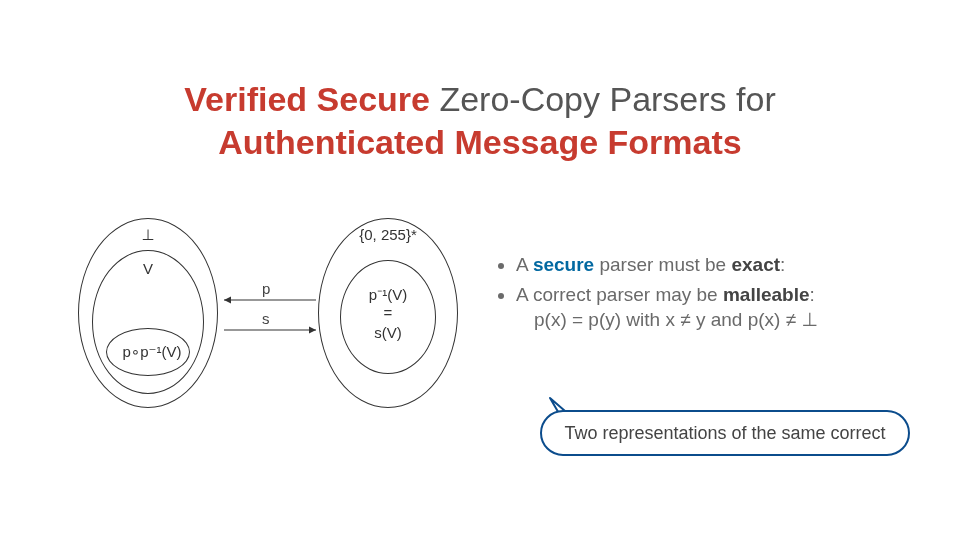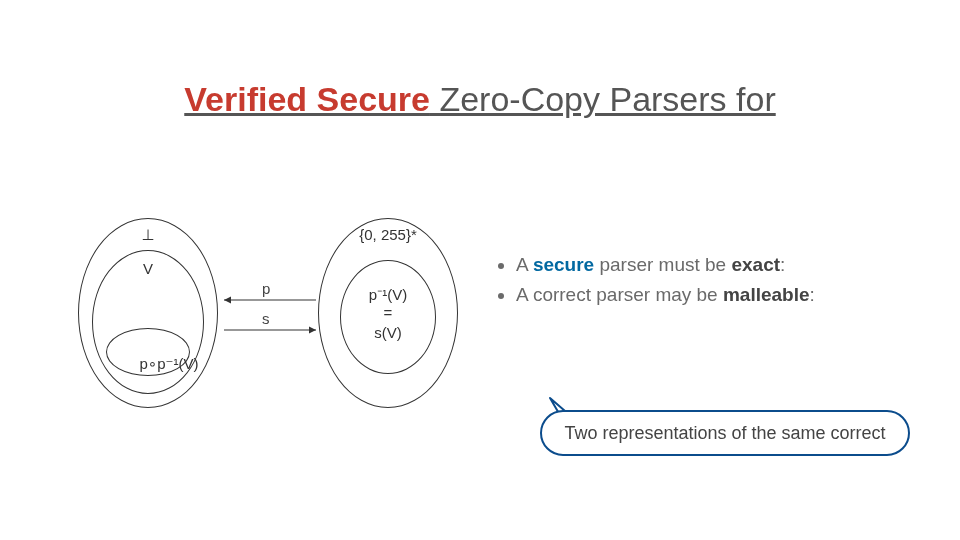--- a/index.html
+++ b/index.html
@@ -5,7 +5,7 @@
   * { box-sizing: border-box; margin: 0; padding: 0; }
   html, body { width: 960px; height: 540px; background: #fff; font-family: "Segoe UI", Arial, sans-serif; color: #333; }
   .slide { position: relative; width: 960px; height: 540px; }
-  .title { position: absolute; top: 78px; left: 0; right: 0; text-align: center; font-size: 34px; font-weight: 400; color: #555; line-height: 1.25; text-decoration: underline; }
+  .title { position: absolute; top: 78px; left: 0; right: 0; text-align: center; font-size: 34px; font-weight: 400; color: #555; line-height: 1.25; }
   .title .em { font-weight: 700; color: #C73B2F; }
   .diagram { position: absolute; top: 218px; left: 78px; width: 400px; height: 210px; }
   .ellipse { position: absolute; border: 1px solid #333; border-radius: 50%; background: transparent; }

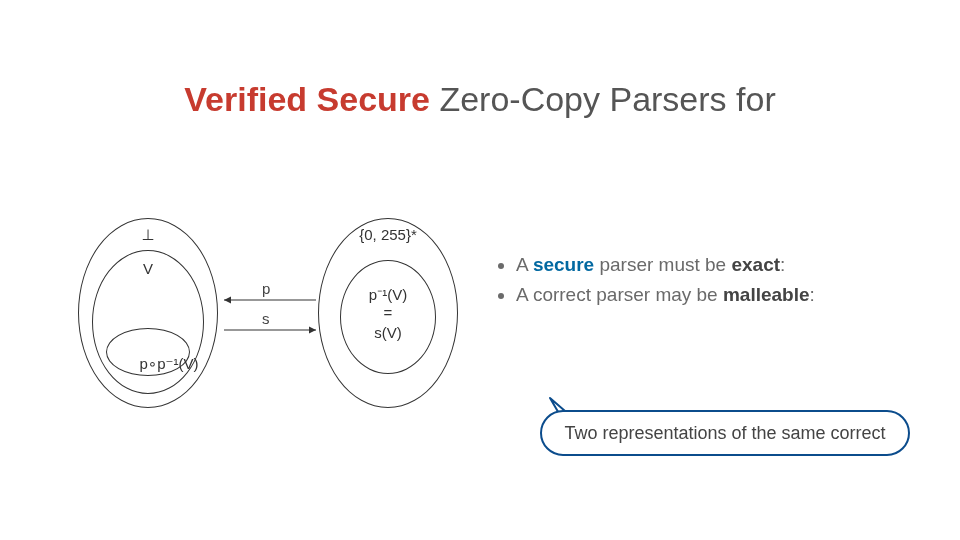--- a/index.html
+++ b/index.html
@@ -35,6 +35,7 @@
 
   <div class="title">
     <span class="em">Verified Secure</span><span> Zero-Copy Parsers for</span><br>
+    <span class="em">Authenticated Message Formats</span>
   </div>
 
   <div class="diagram">

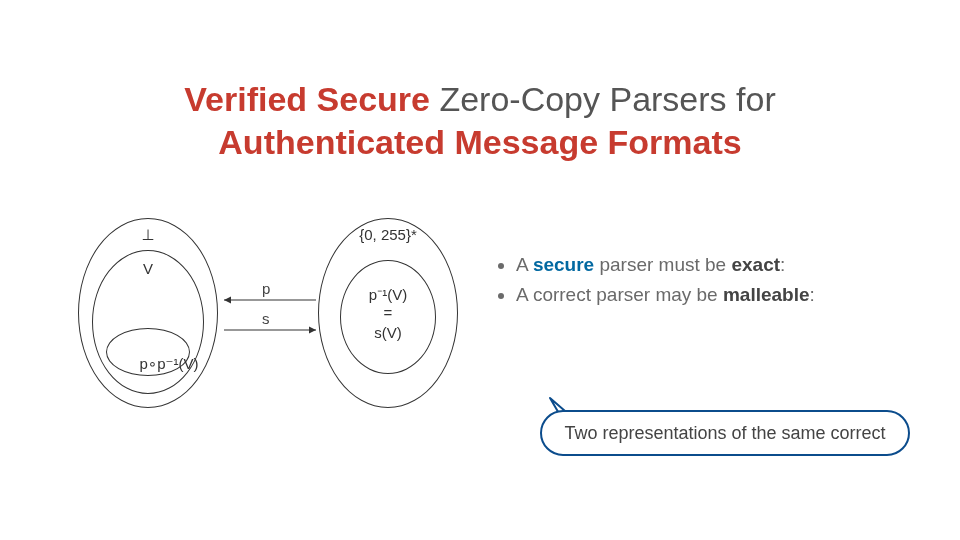--- a/index.html
+++ b/index.html
@@ -75,6 +75,7 @@
       </li>
       <li>
         <span>A correct parser may be </span><span class="bold">malleable</span><span>:</span>
+        <span class="indent" style="padding-left:18px;">p(x) = p(y) with x ≠ y and p(x) ≠ ⊥</span>
       </li>
     </ul>
   </div>

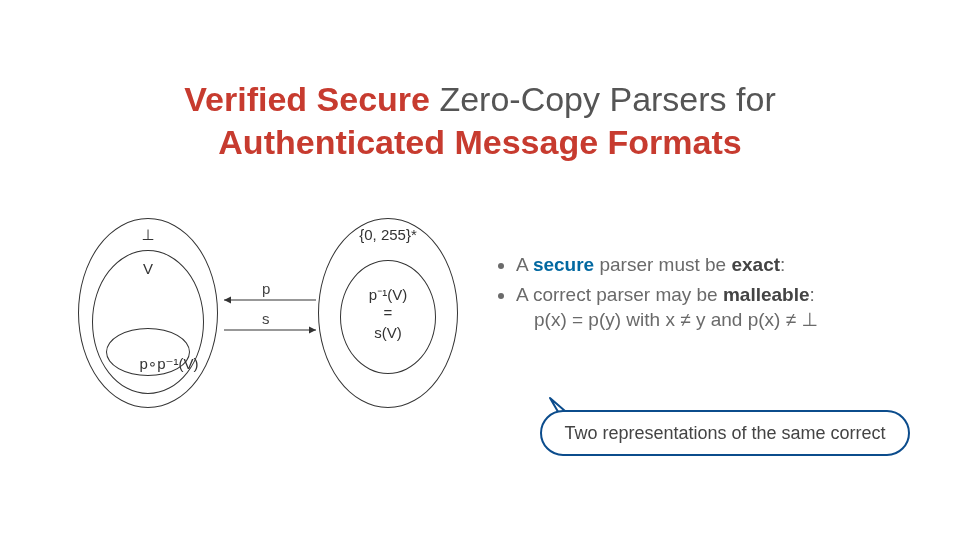--- a/index.html
+++ b/index.html
@@ -47,7 +47,7 @@
 
     <div class="lbl" style="left:58px; top:8px; width:24px;">⊥</div>
     <div class="lbl" style="left:60px; top:42px; width:20px;">V</div>
-    <div class="lbl" style="left:45px; top:125px; width:92px;margin-top:12px;">p∘p⁻¹(V)</div>
+    <div class="lbl" style="left:28px; top:125px; width:92px;">p∘p⁻¹(V)</div>
     <div class="lbl" style="left:272px; top:8px; width:76px;">{0, 255}*</div>
     <div class="lbl" style="left:278px; top:66px; width:64px;">p⁻¹(V)</div>
     <div class="lbl" style="left:278px; top:86px; width:64px;">=</div>

